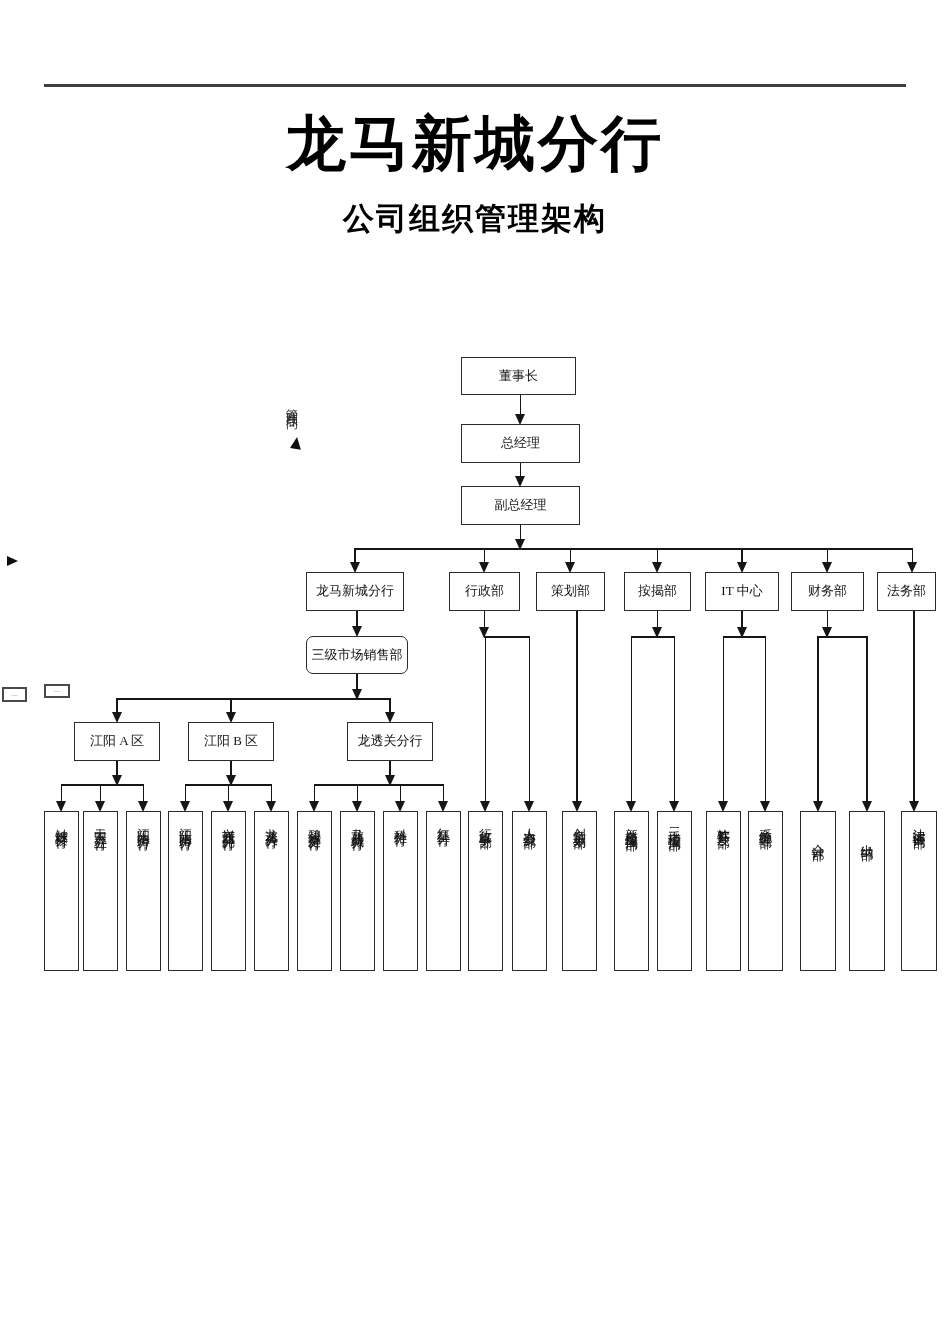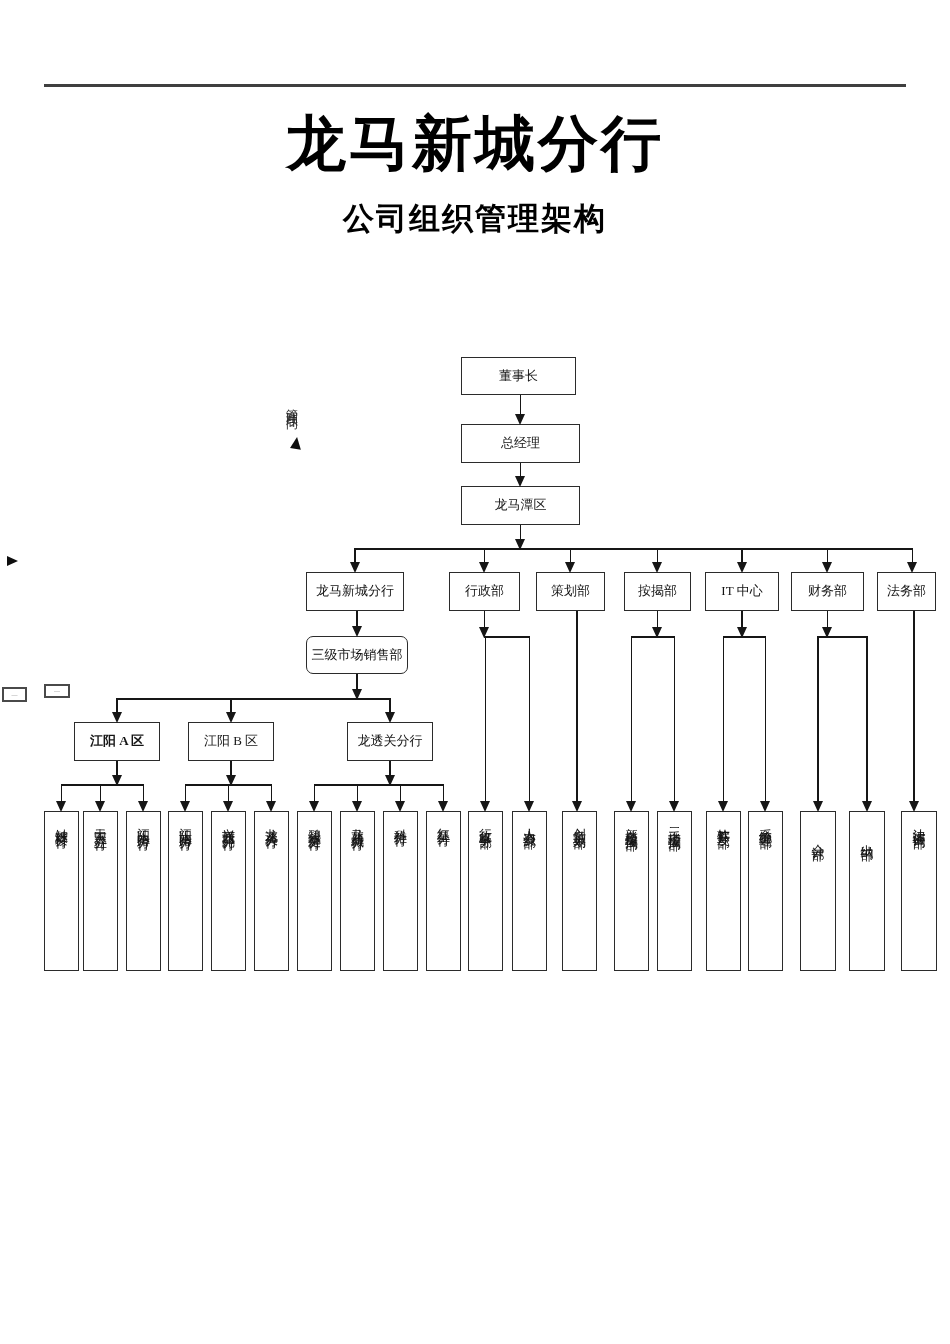--- a/index.html
+++ b/index.html
@@ -109,7 +109,7 @@
       <span>总经理</span>
     </div>
     <div class="node" style="left: 461px; top: 486px; width: 119px; height: 39px;">
-      <span>龙马潭区</span>
+      <span>副总经理</span>
     </div>
     <div class="node" style="left: 306px; top: 572px; width: 98px; height: 39px;">
       <span>龙马新城分行</span>

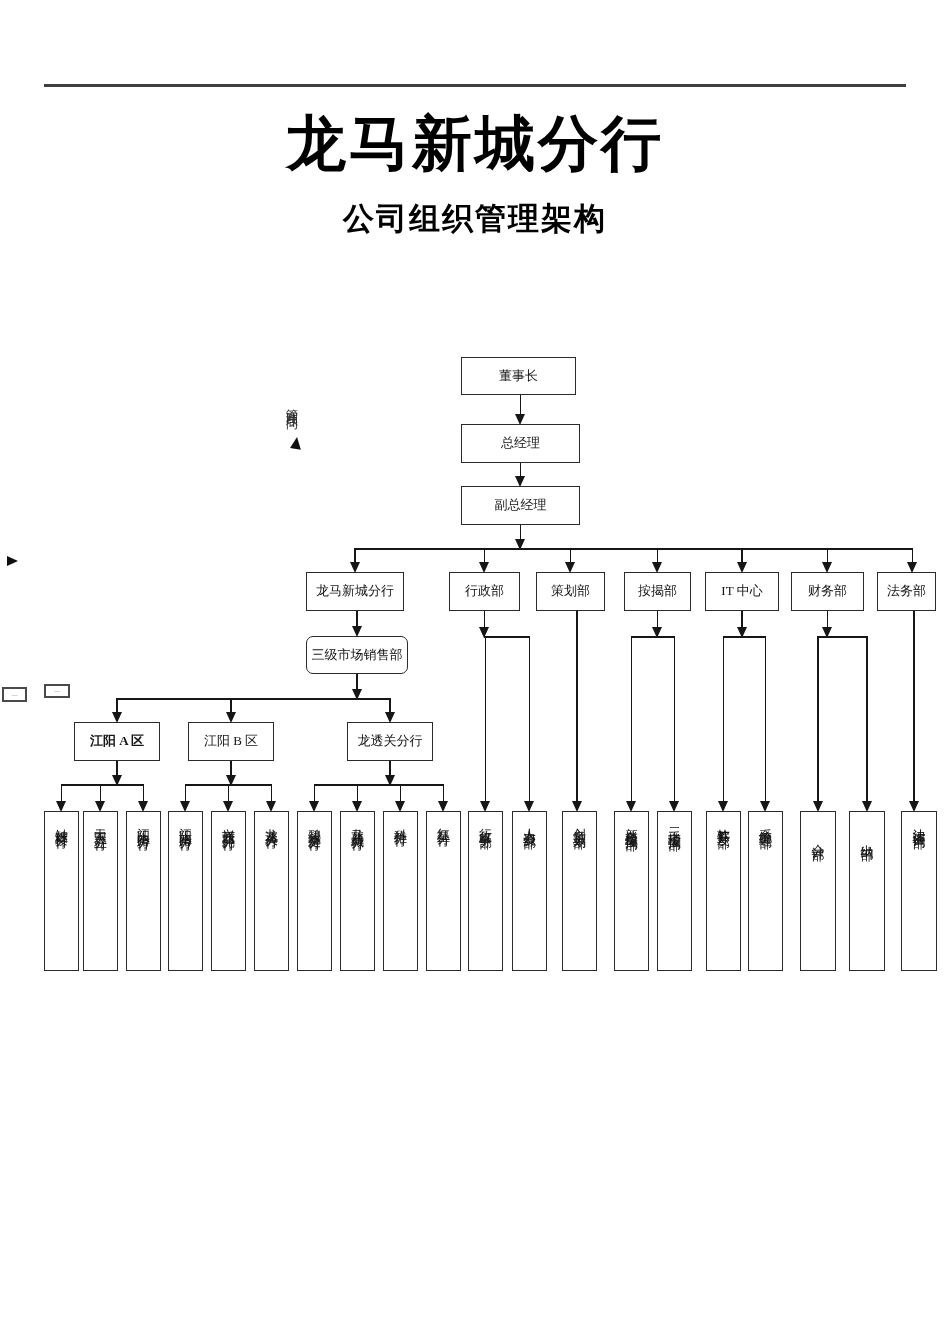--- a/index.html
+++ b/index.html
@@ -135,7 +135,7 @@
     <div class="node" style="left: 306px; top: 636px; width: 102px; height: 38px; border-radius: 7px;">
       <span>三级市场销售部</span>
     </div>
-    <div class="node" style="left: 74px; top: 722px; width: 86px; height: 39px; font-weight: bold;">
+    <div class="node" style="left: 74px; top: 722px; width: 86px; height: 39px;">
       <span>江阳 A 区</span>
     </div>
     <div class="node" style="left: 188px; top: 722px; width: 86px; height: 39px;">

